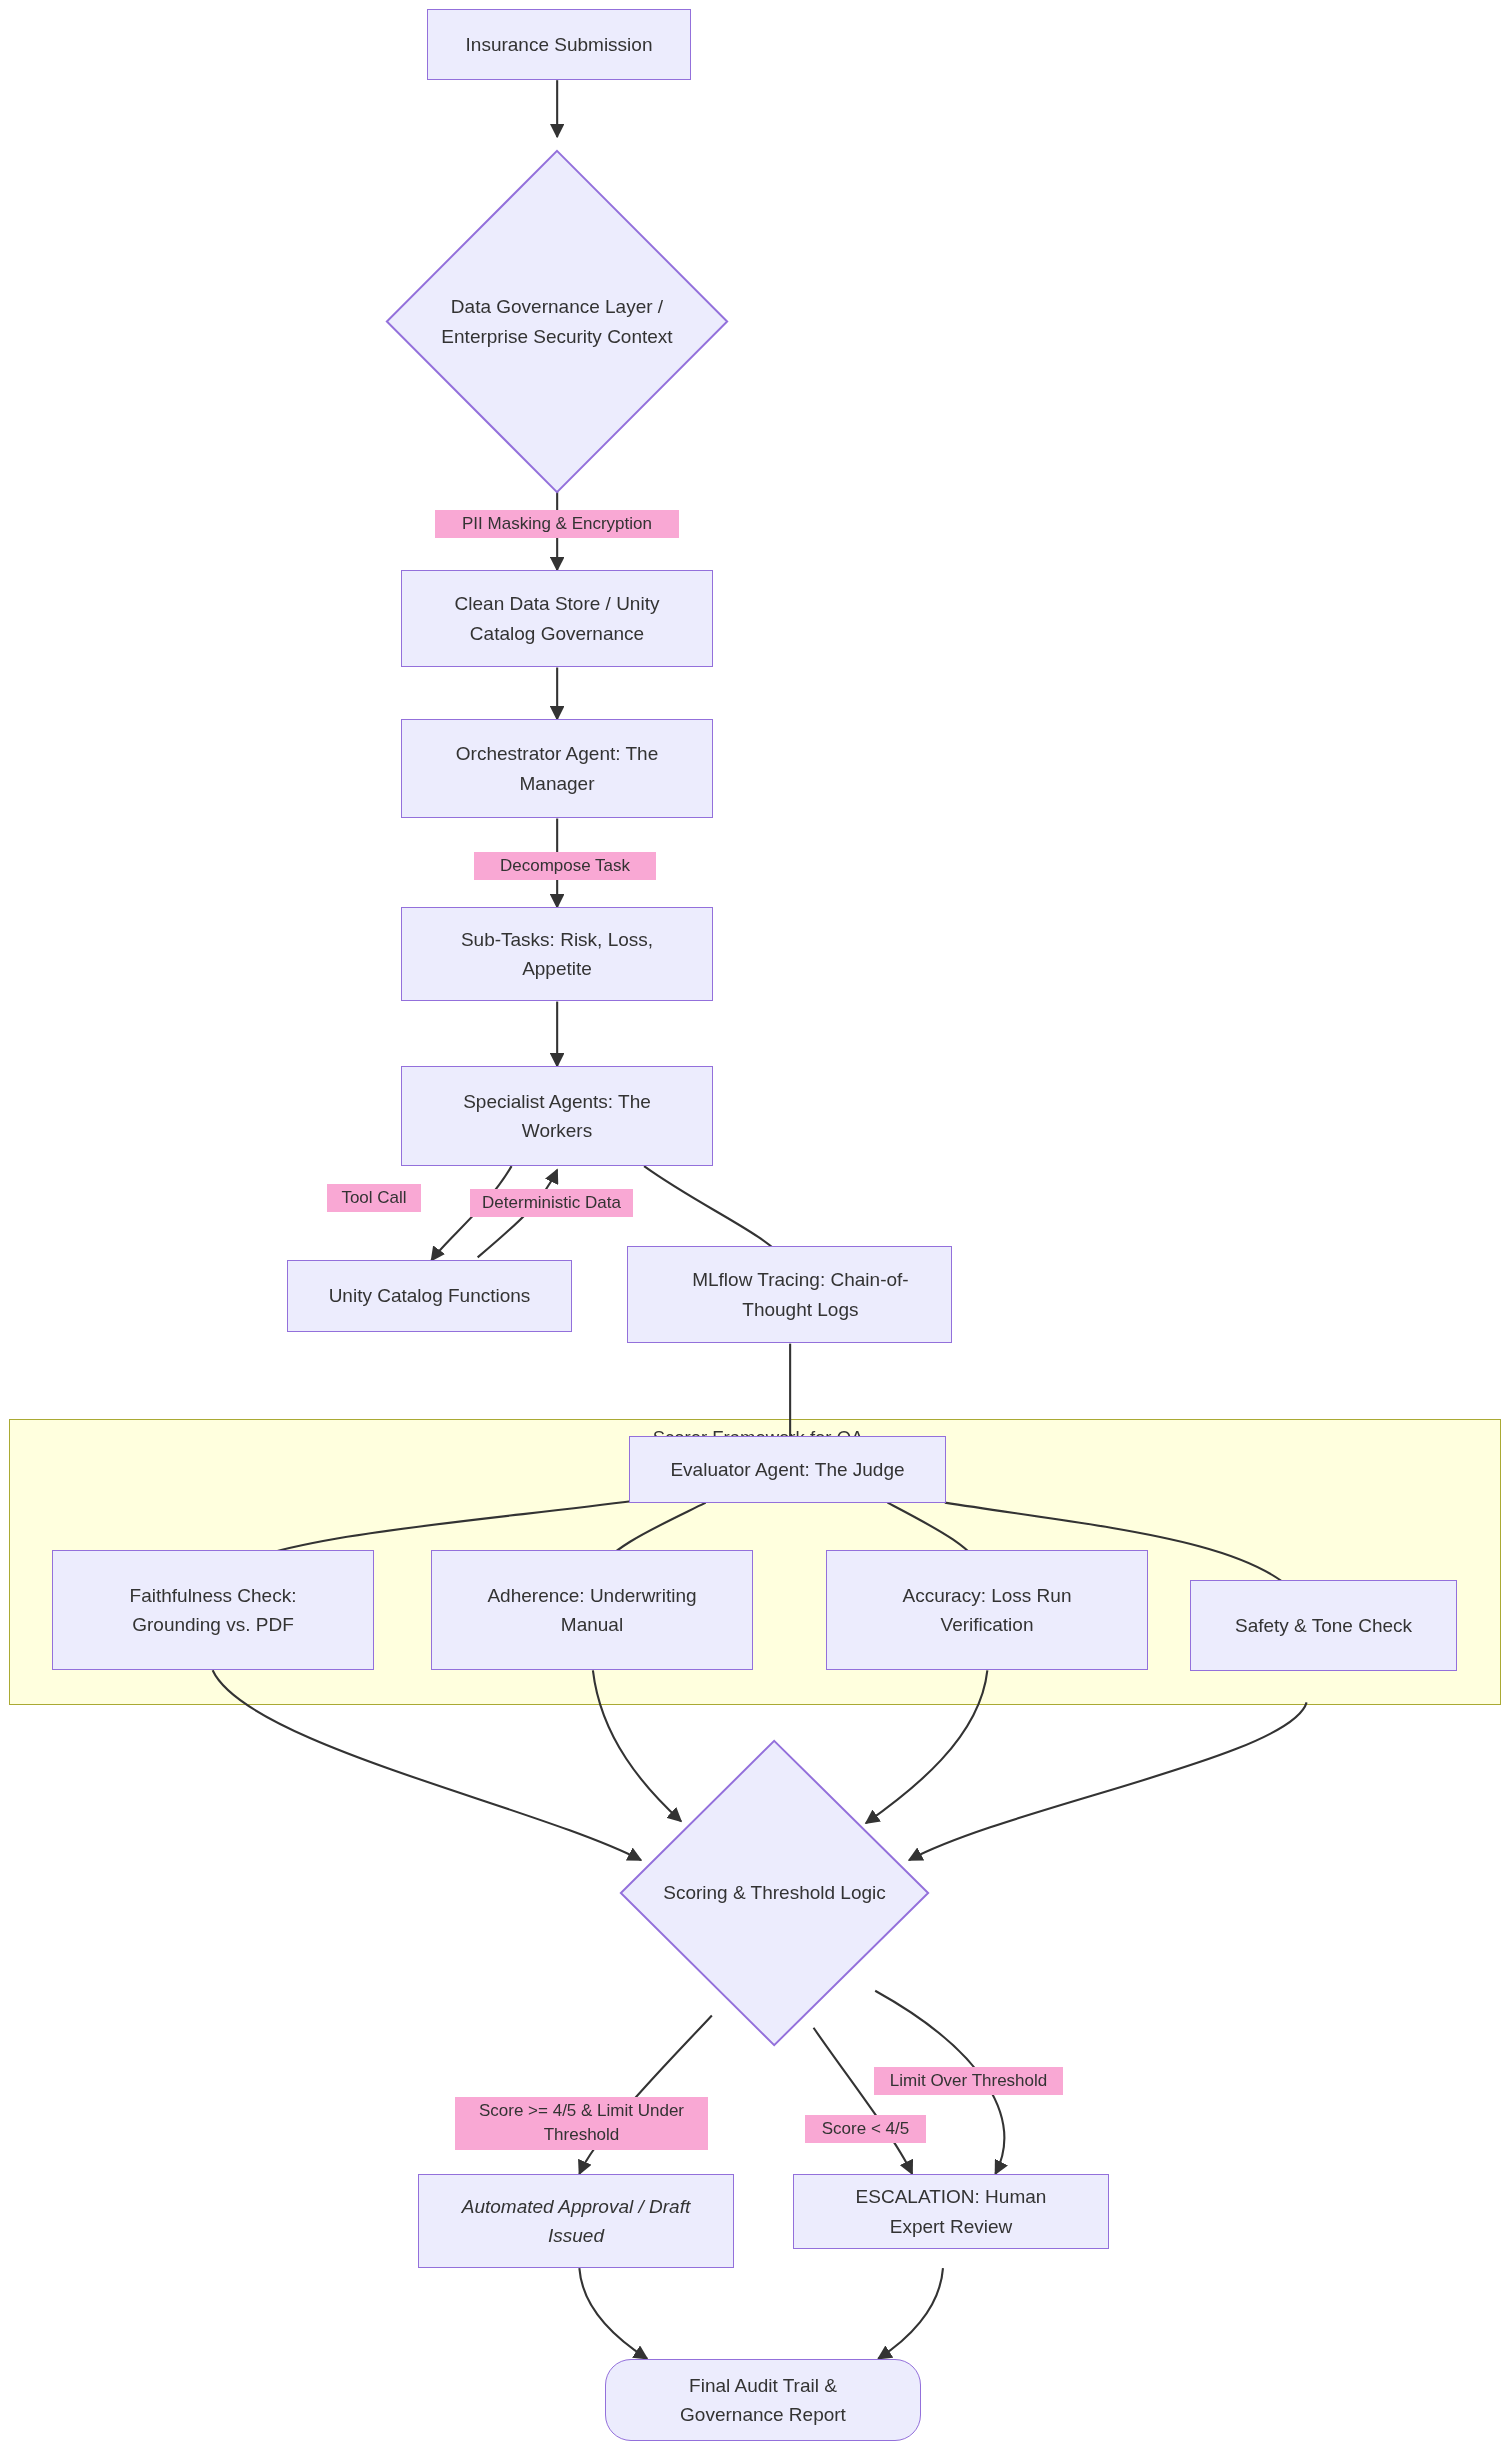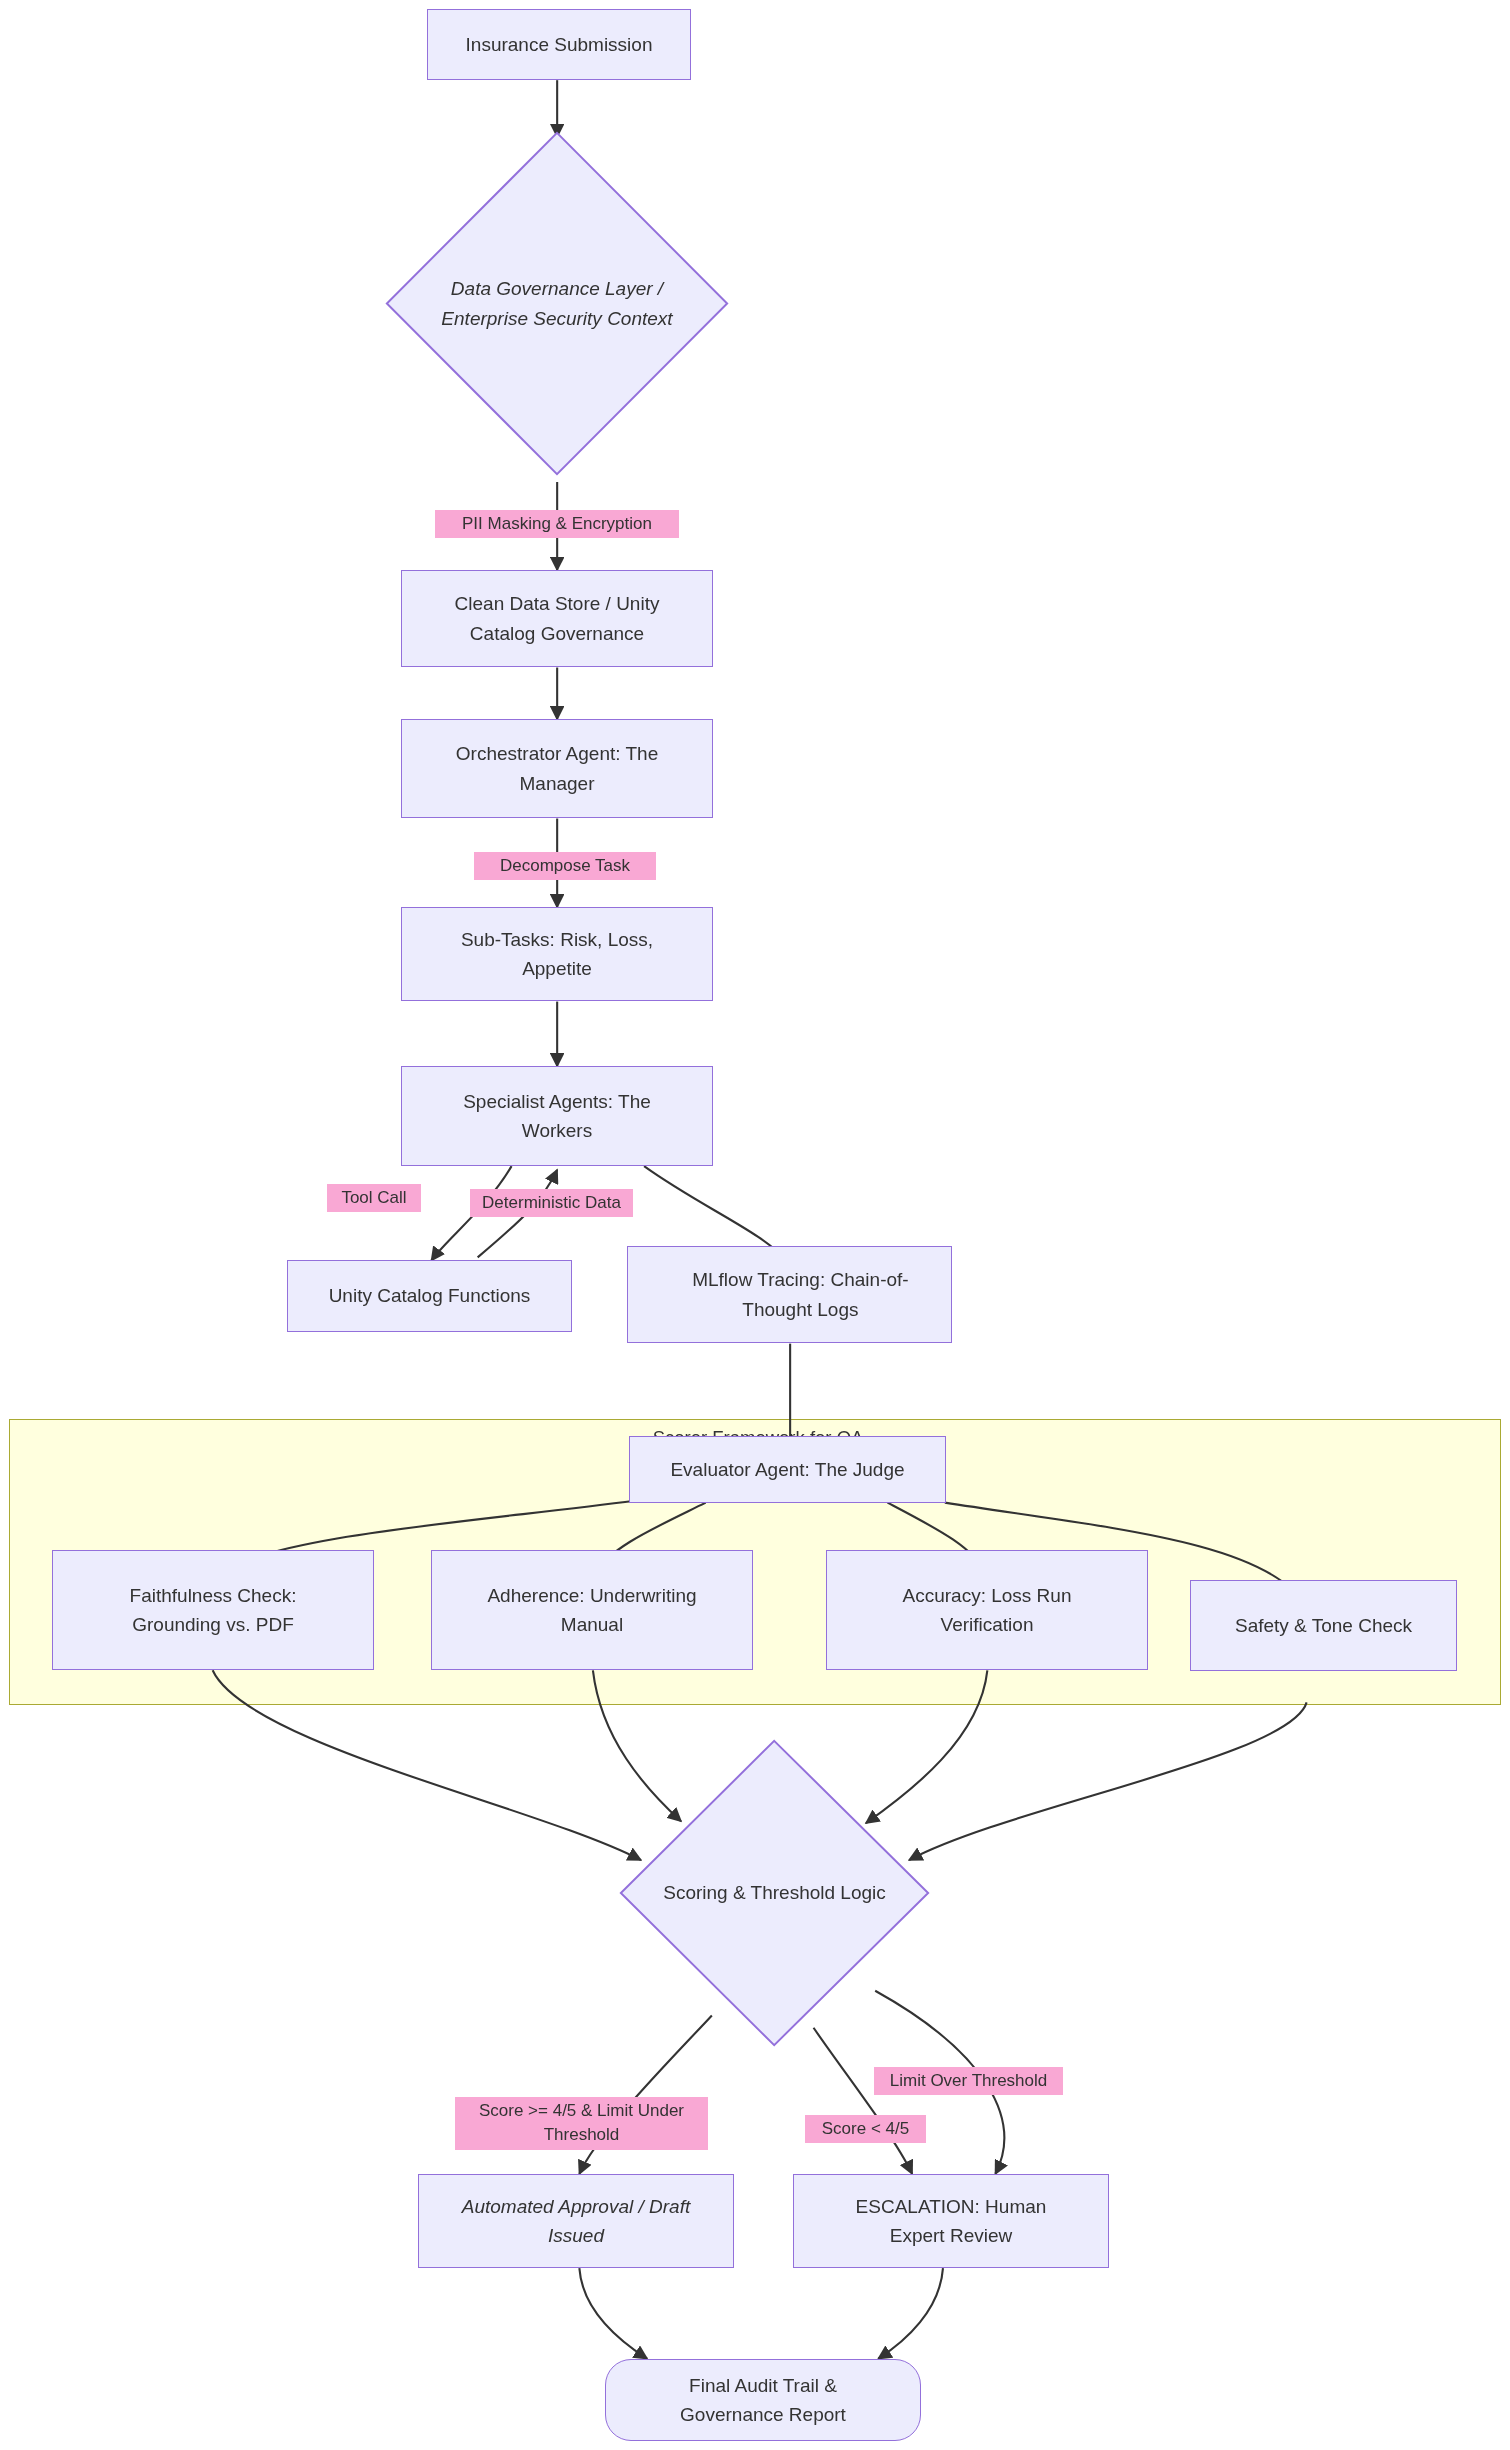--- a/index.html
+++ b/index.html
@@ -91,7 +91,7 @@
 
   <div class="node" style="left:427px;top:9.2px;width:264px;height:71px;">Insurance Submission</div>
 
-  <div class="diamond" style="left:385px;top:131px;width:344px;height:345px;font-style:italic;">
+  <div class="diamond" style="left:385px;top:149px;width:344px;height:345px;">
     <svg class="dshape" viewBox="0 0 558 560" preserveAspectRatio="none">
       <polygon points="279,3 555,280 279,557 3,280" fill="#ececfd" stroke="#9370db" stroke-width="3.2"></polygon>
     </svg>

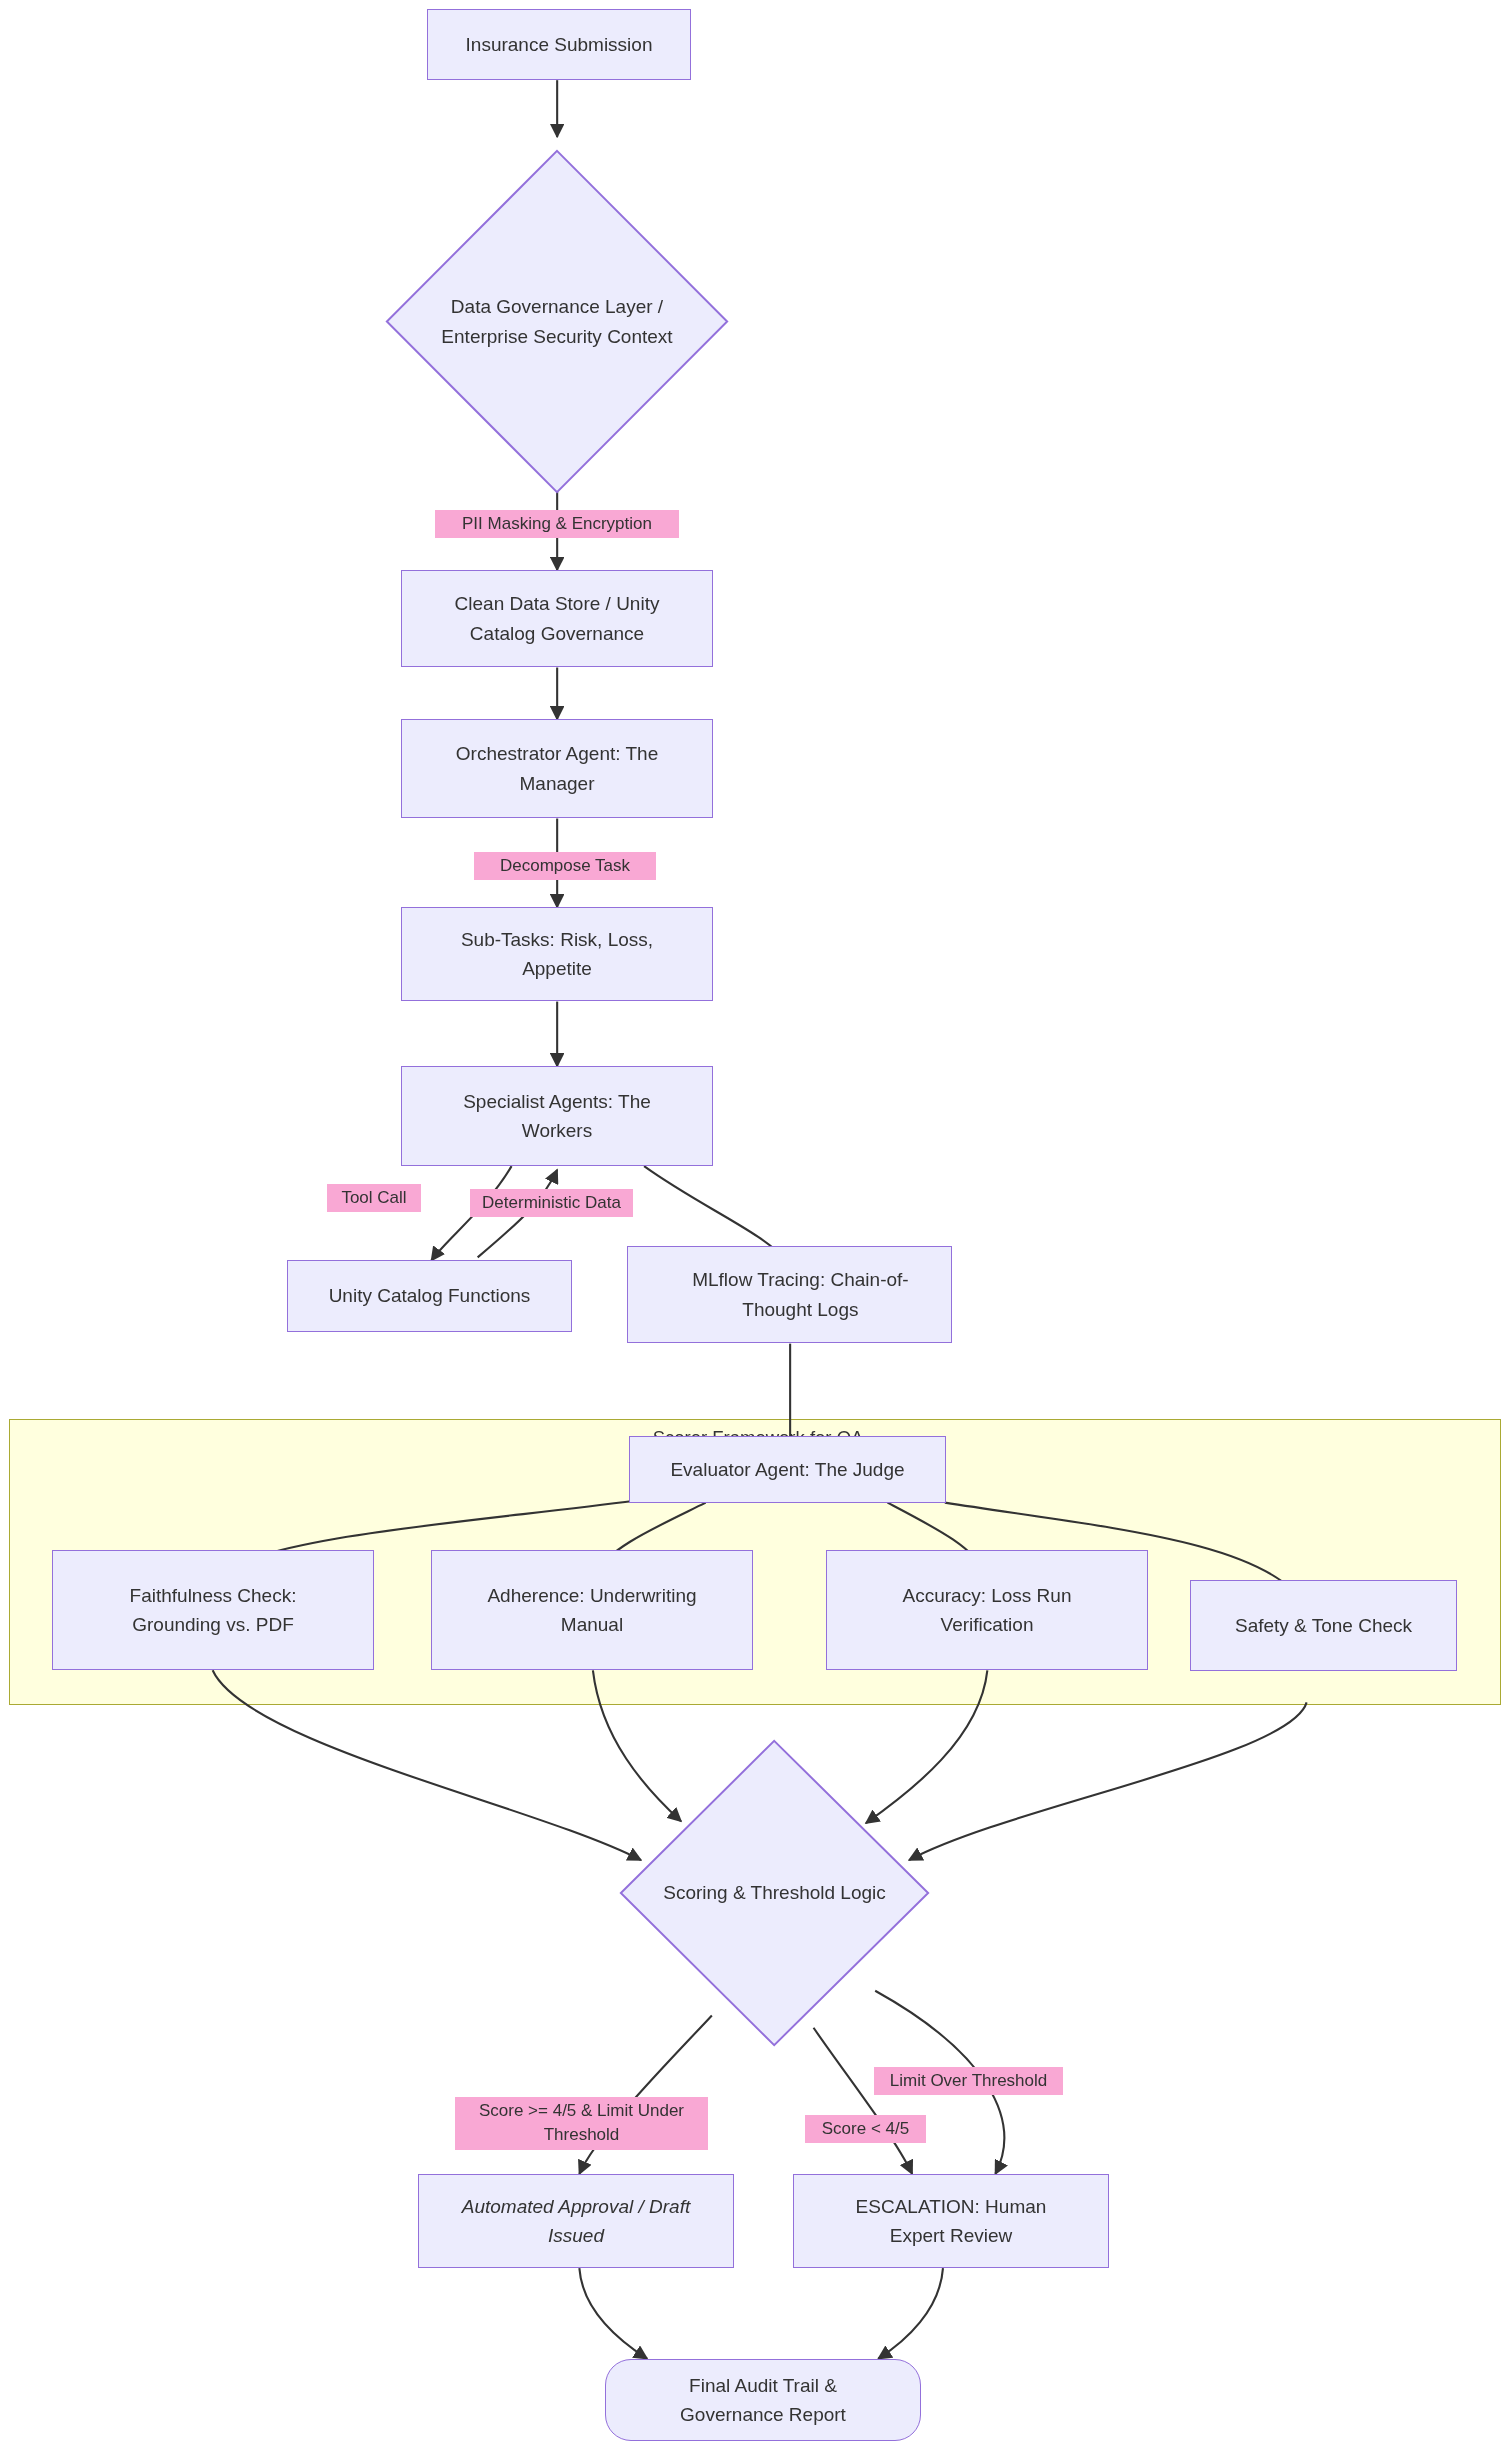--- a/index.html
+++ b/index.html
@@ -139,7 +139,7 @@
   <div class="node" style="left:418px;top:2174px;width:316px;height:94px;white-space:pre-line;font-style:italic;">Automated Approval / Draft
 Issued</div>
 
-  <div class="node" style="left:793px;top:2174px;width:316px;height:94px;white-space:pre-line;">ESCALATION: Human
+  <div class="node" style="left:793px;top:2174px;width:316px;height:75px;white-space:pre-line;">ESCALATION: Human
 Expert Review</div>
 
   <div class="node" style="left:605px;top:2359px;width:316px;height:82px;white-space:pre-line;border-radius:26px;">Final Audit Trail &amp;

